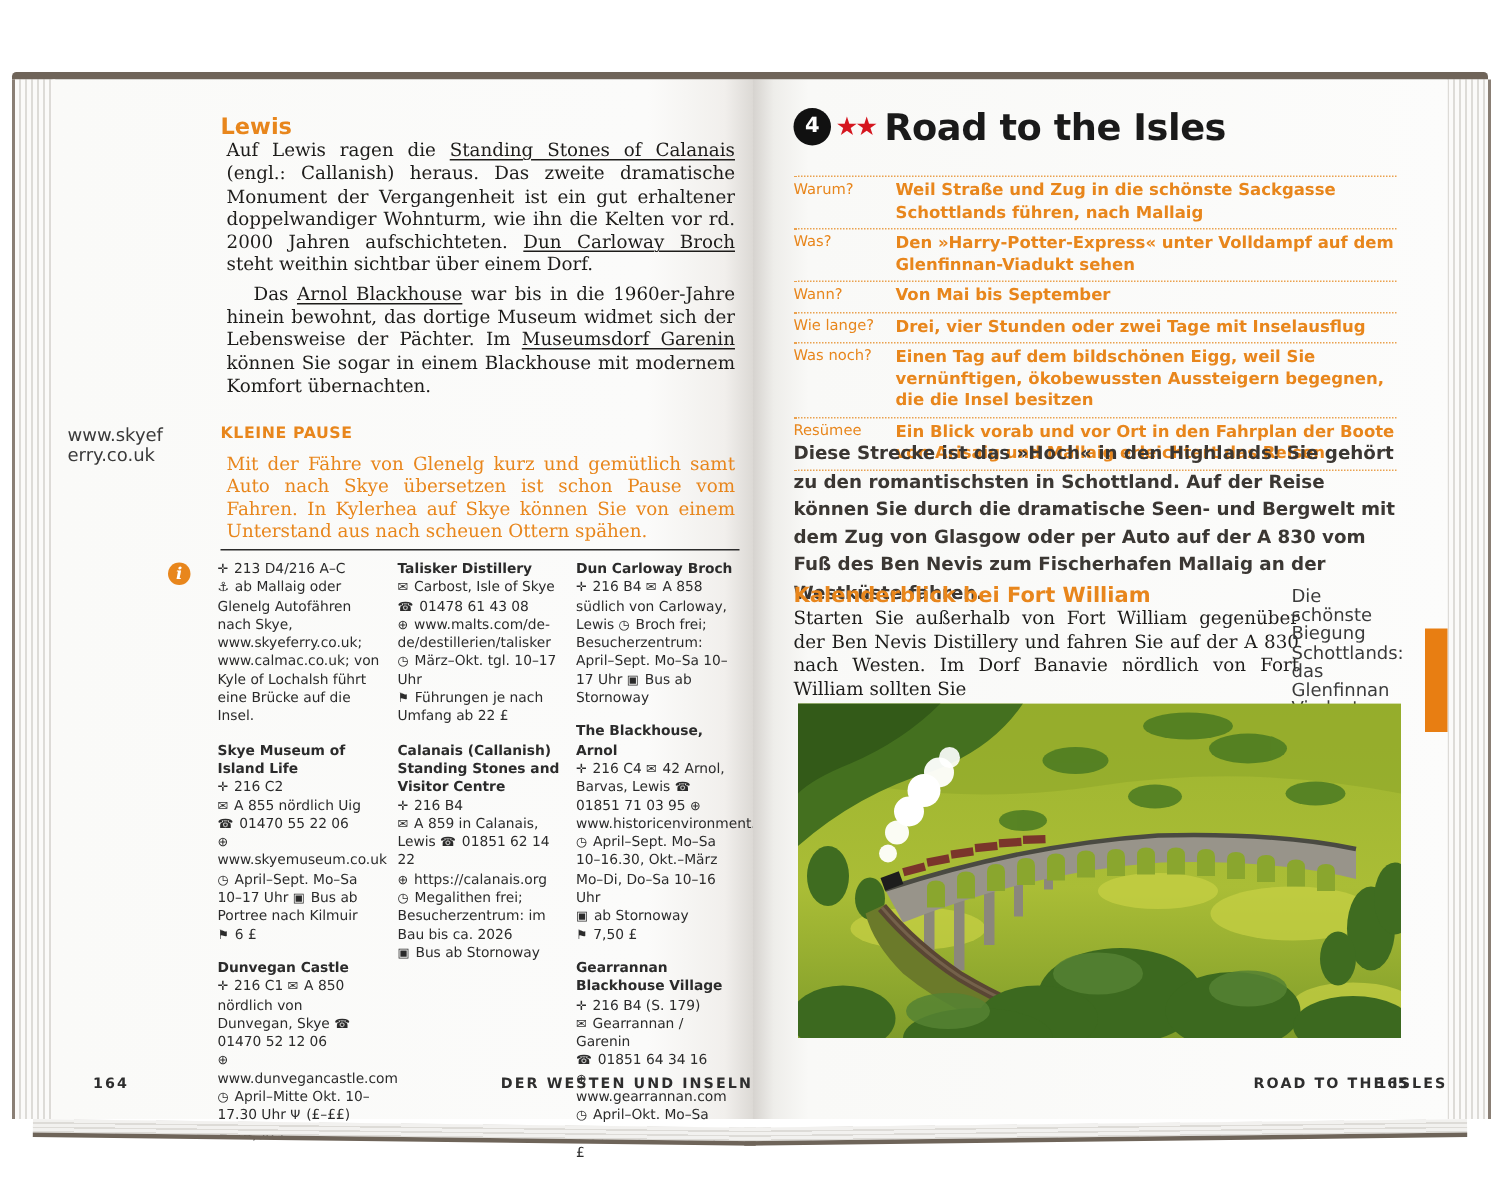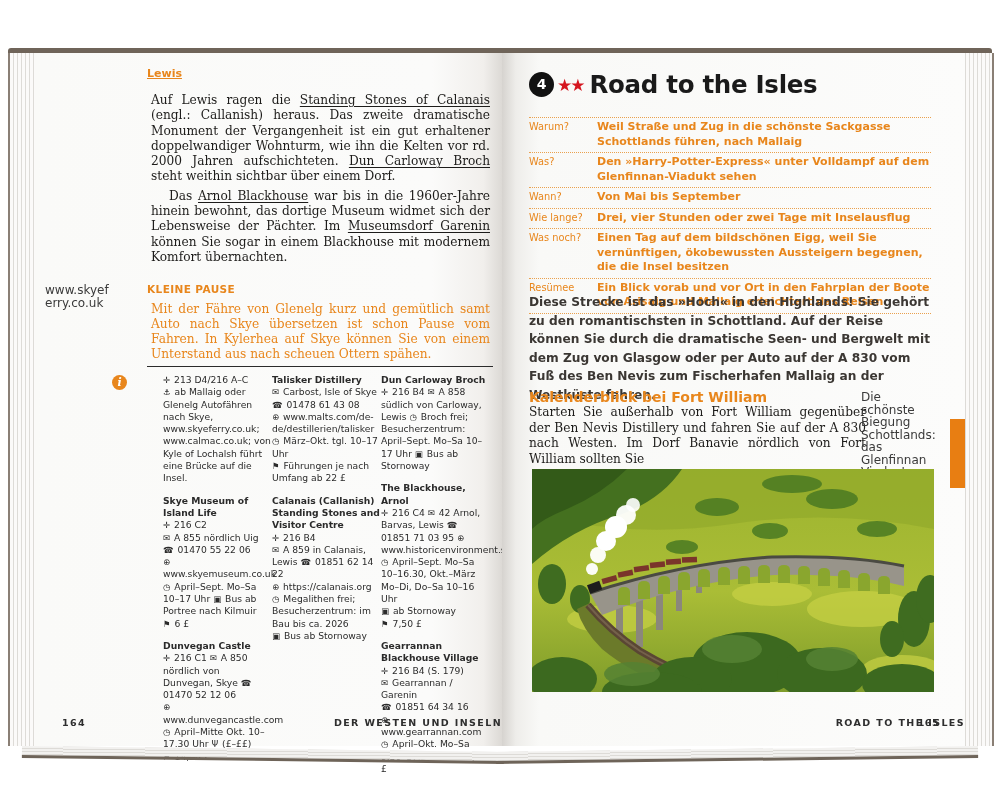--- a/index.html
+++ b/index.html
@@ -21,7 +21,7 @@
   .be-right{right:0;transform:rotate(-0.7deg);transform-origin:right top;}
 
   
-  .lp-heading{position:absolute;left:112px;top:14px;font-size:11px;font-weight:bold;color:#E8861C;text-decoration:underline;}
+  .lp-heading{position:absolute;left:112px;top:22px;font-size:15px;font-weight:bold;color:#E8861C;}
   .lp-flow{position:absolute;left:112px;top:36px;width:347px;font-family:"DejaVu Serif",serif;
       font-size:12.2px;line-height:15.3px;color:#1d1c1a;text-align:justify;}
   .lp-flow p{margin:4px;}

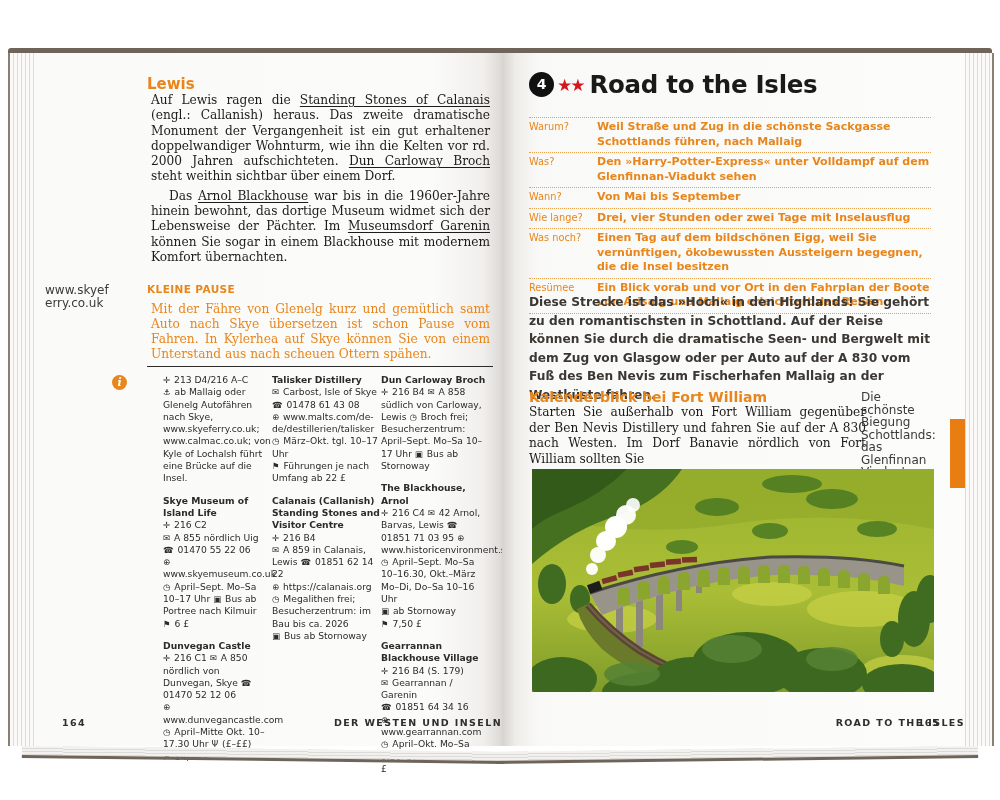--- a/index.html
+++ b/index.html
@@ -37,7 +37,7 @@
   .info-badge{position:absolute;left:77px;top:322px;width:15px;height:15px;border-radius:50%;
       background:#E8861C;color:#fff;text-align:center;font-family:"DejaVu Serif",serif;
       font-style:italic;font-weight:bold;font-size:11px;line-height:15px;}
-  .info-cols{position:absolute;left:128px;top:321px;width:348px;display:flex;gap:0;}
+  .info-cols{position:absolute;left:110px;top:321px;width:348px;display:flex;gap:11px;}
   .info-col{width:109px;font-size:9.2px;line-height:12.3px;color:#2b2b2b;}
   .entry{margin-bottom:10px;}
   .etitle{font-weight:bold;}

